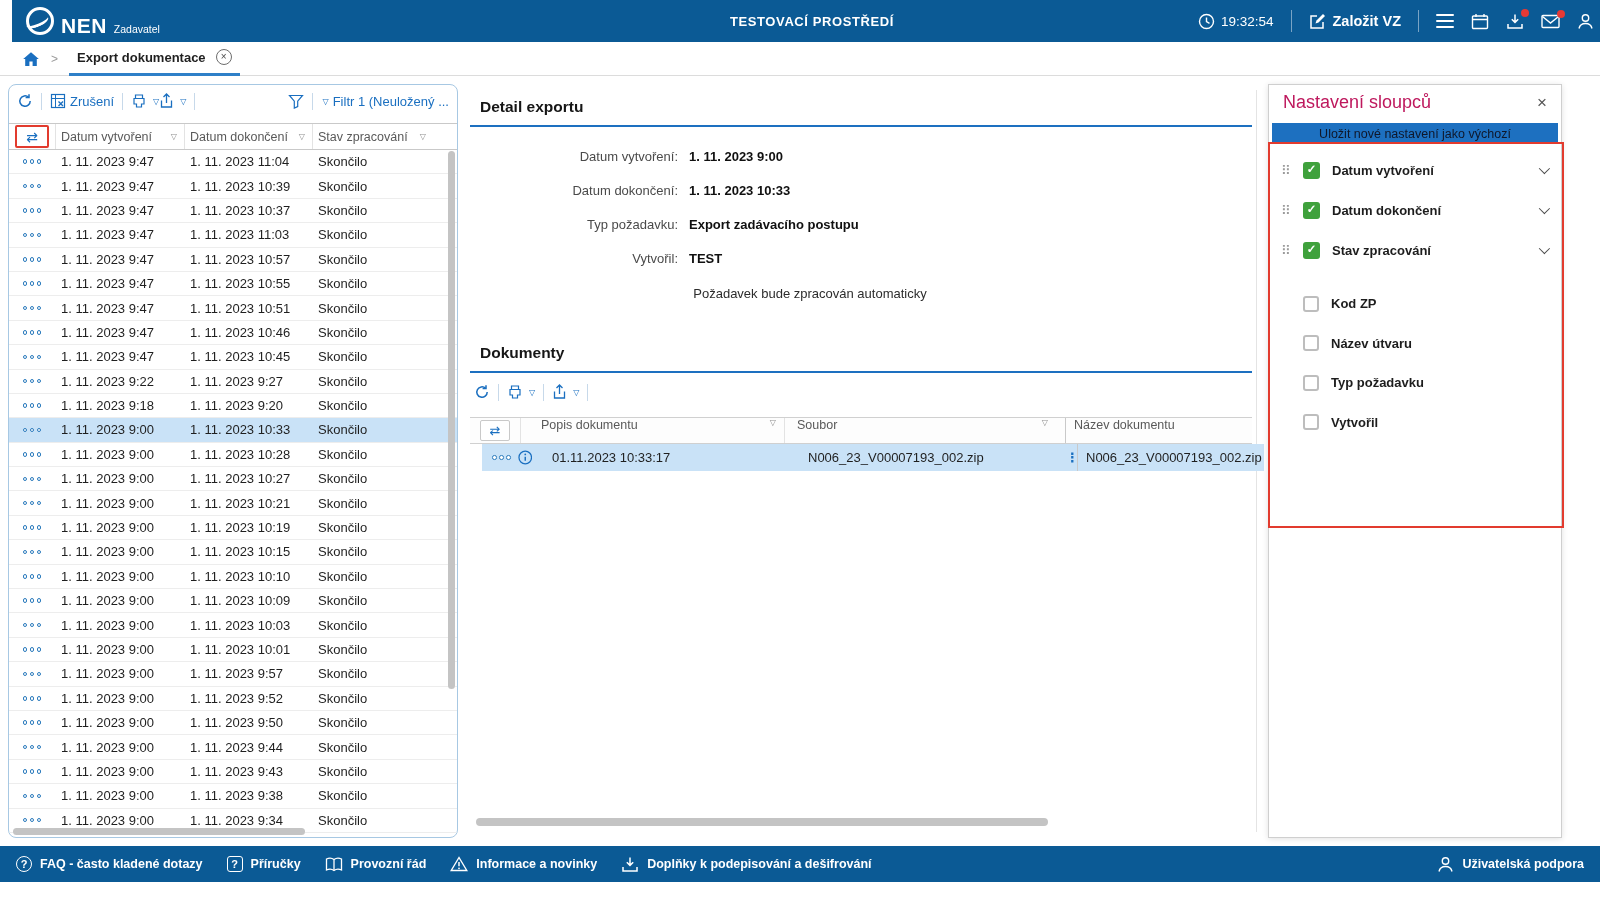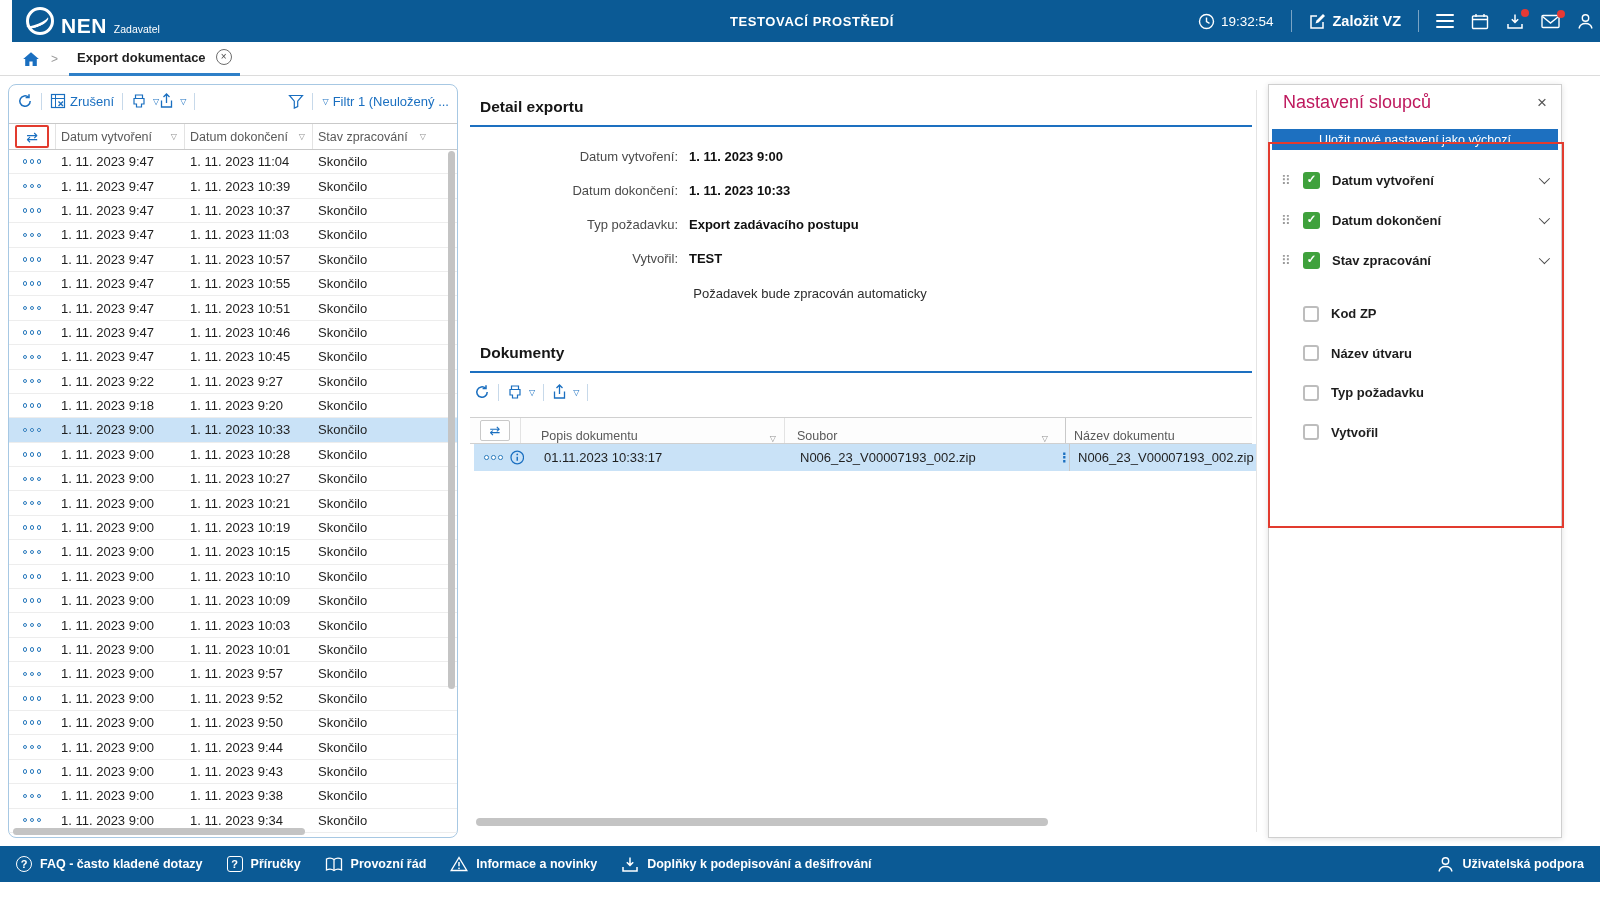--- a/index.html
+++ b/index.html
@@ -97,7 +97,7 @@
   .rp-head{display:flex;align-items:center;justify-content:space-between;height:34px;padding:0 14px}
   .rp-title{font-size:18px;font-weight:normal;color:#be185d}
   .rp-close{font-size:17px;color:#555;cursor:pointer;line-height:1}
-  .save-default{display:block;width:calc(100% - 6px);margin:10px 3px;height:21px;background:#1d70c0;color:#ffffff;border:none;font-size:12.5px;font-family:"Liberation Sans",sans-serif;cursor:pointer}
+  .save-default{display:block;width:calc(100% - 6px);margin:4px 3px;height:21px;background:#1d70c0;color:#0f172a;border:none;font-size:12.5px;font-family:"Liberation Sans",sans-serif;cursor:pointer}
   .cs-list{margin-top:6px}
   .cs-item{display:flex;align-items:center;height:40px;padding:0 14px 0 12px;cursor:pointer}
   .handle{width:14px;color:#9b9b9b;font-size:13px;cursor:grab}

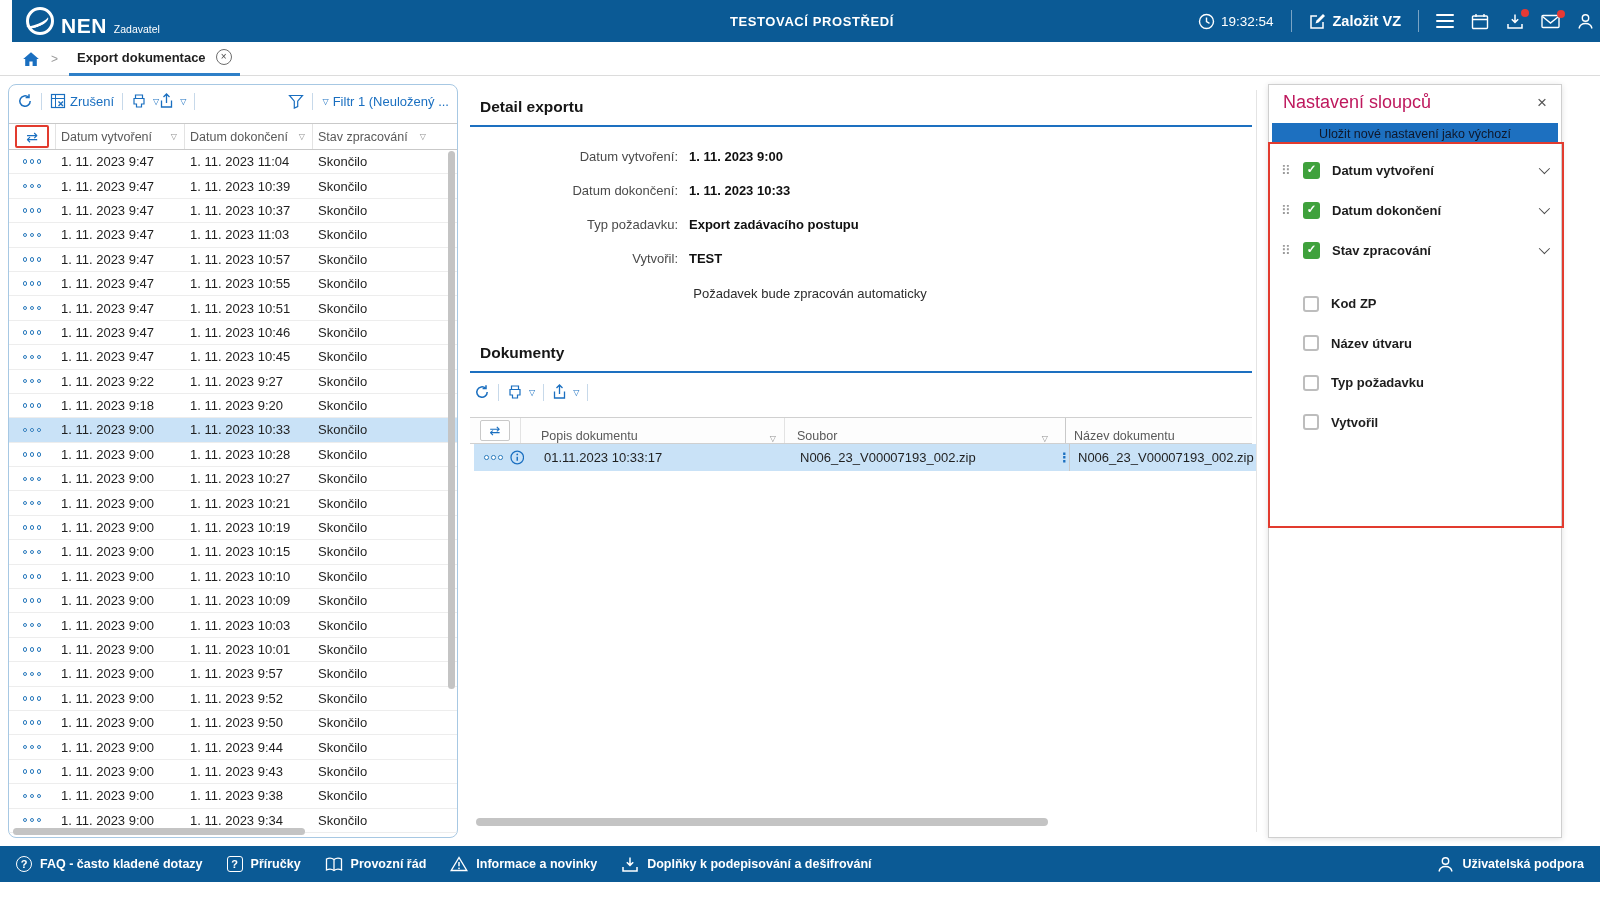--- a/index.html
+++ b/index.html
@@ -76,7 +76,7 @@
   .dt-head{position:absolute;left:0;top:325px;width:782px;height:27px;border-top:1px solid #d0d0d0;border-bottom:1px solid #d0d0d0;background:#fdfdfd;display:flex;align-items:center;color:#595959;font-size:12.5px}
   .dc0{width:50px;display:flex;align-items:center;justify-content:center;height:100%}
   .col-pick2{width:30px;height:21px;border:1px solid #c9c9c9;border-radius:2px;display:flex;align-items:center;justify-content:center;color:#1a6fc0;font-size:13px;cursor:pointer;background:#fff}
-  .dch{display:flex;align-items:flex-end;justify-content:space-between;height:100%;border-left:1px solid #e3e3e3;cursor:pointer}
+  .dch{display:flex;align-items:flex-start;justify-content:space-between;height:100%;border-left:1px solid #e3e3e3;cursor:pointer}
   .dc1{width:264px;padding:0 8px 0 20px}
   .dc2{width:272px;padding:0 8px 0 12px}
   .dc3h{width:10px;height:100%;border-right:1px solid #c9c9c9}

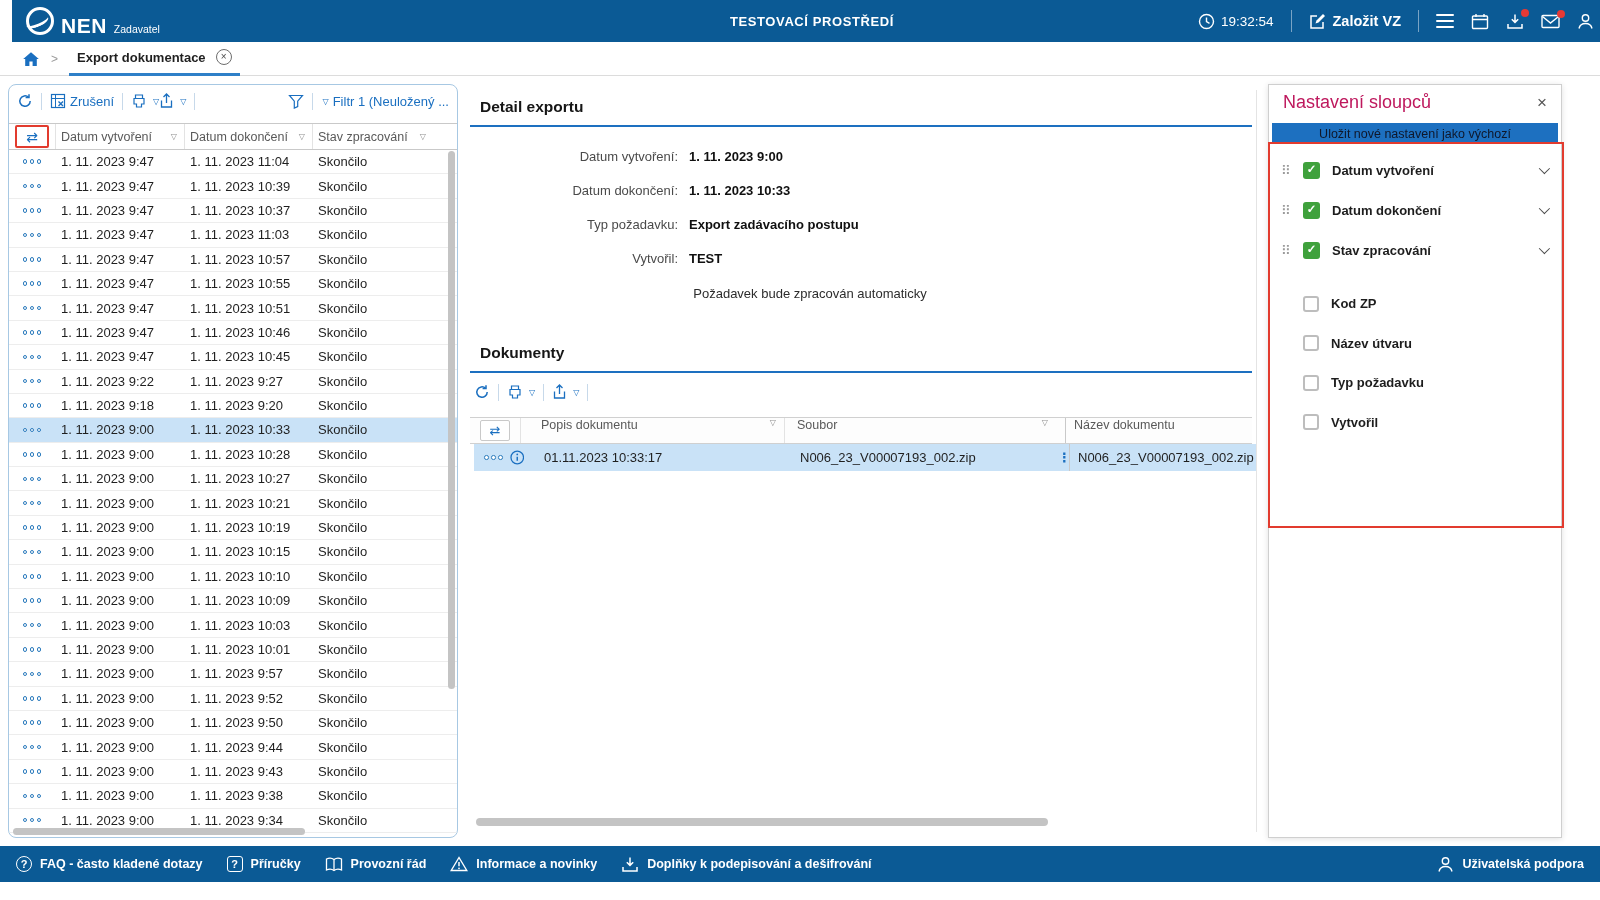--- a/index.html
+++ b/index.html
@@ -81,7 +81,7 @@
   .dc2{width:272px;padding:0 8px 0 12px}
   .dc3h{width:10px;height:100%;border-right:1px solid #c9c9c9}
   .dc4{flex:1;padding-left:8px;border-left:none}
-  .dt-body{position:absolute;left:4px;top:352px;width:782px}
+  .dt-body{position:absolute;left:12px;top:352px;width:782px}
   .dt-row{display:flex;align-items:center;height:27px;font-size:13px;color:#1f1f1f;cursor:pointer}
   .dt-row.selected{background:#c9e2f7}
   .dt-row .dc0{justify-content:flex-start;padding-left:10px;gap:7px}

